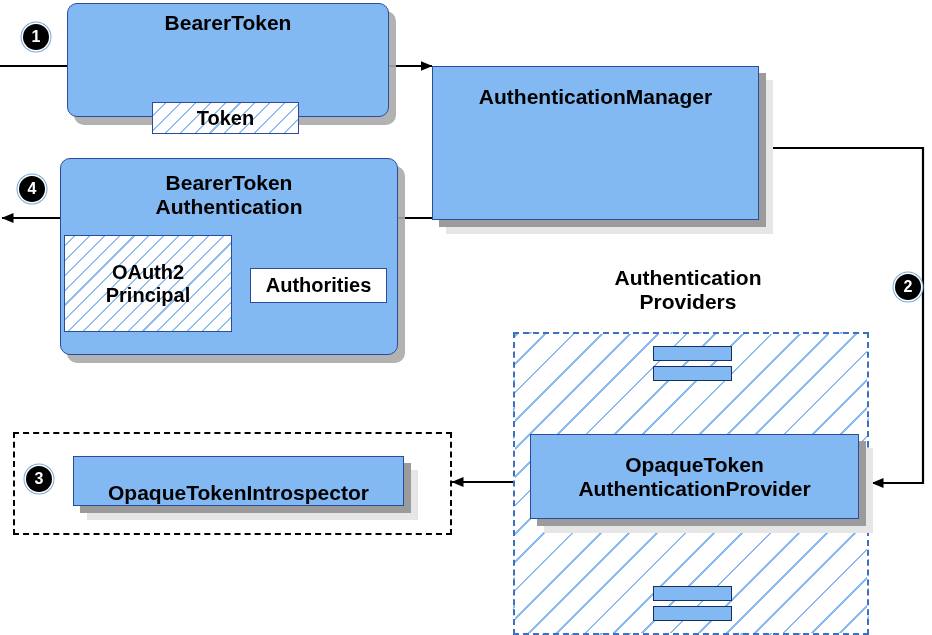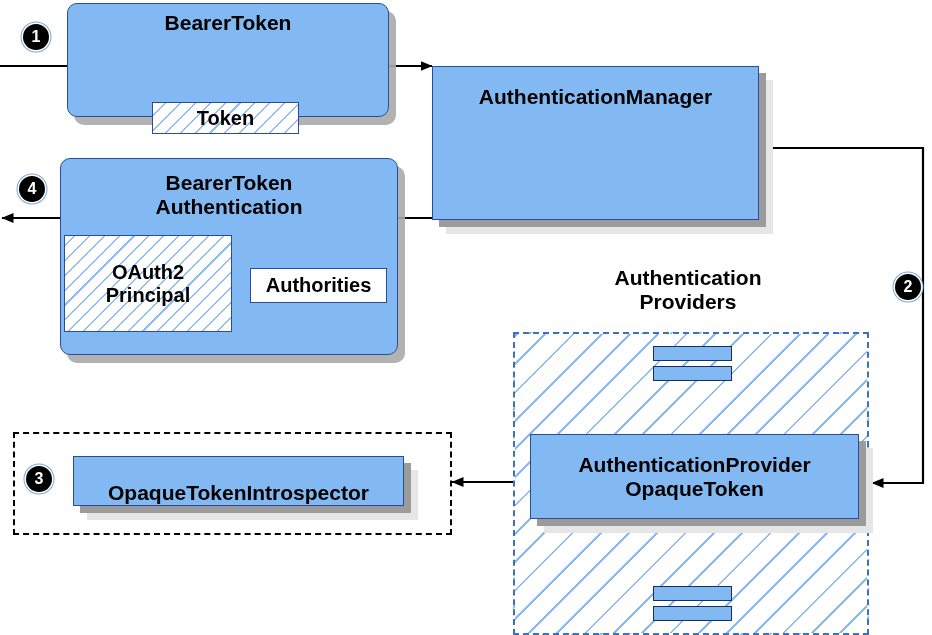--- a/index.html
+++ b/index.html
@@ -163,8 +163,8 @@
   <div class="bar" style="left:653px; top:606px; width:79px; height:15px;"></div>
 
   <div class="node card double-shadow" style="left:530px; top:434px; width:329px; height:85px; font-size:21px; flex-direction:column;">
+    <div>OpaqueToken</div>
     <div>AuthenticationProvider</div>
-    <div>OpaqueToken</div>
   </div>
 
   <div class="group-dotted-black" style="left:13px; top:432px; width:439px; height:103px;"></div>

